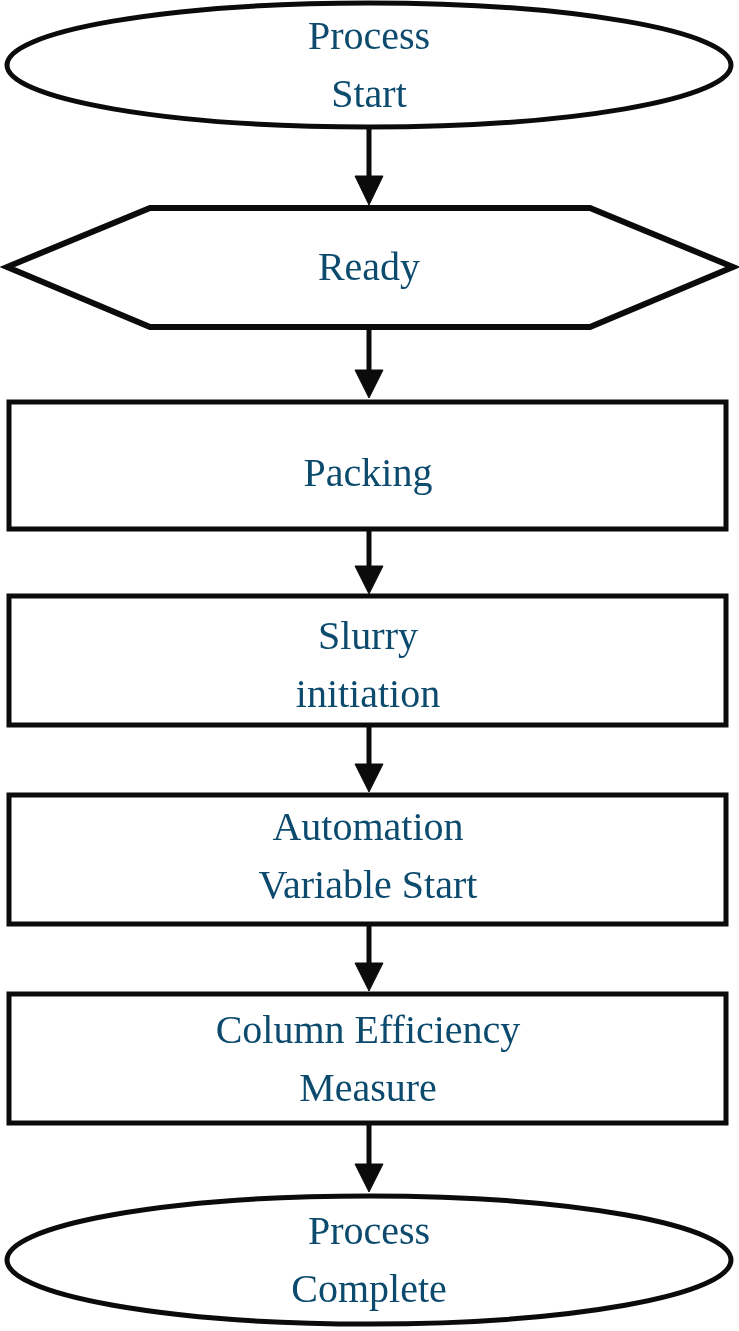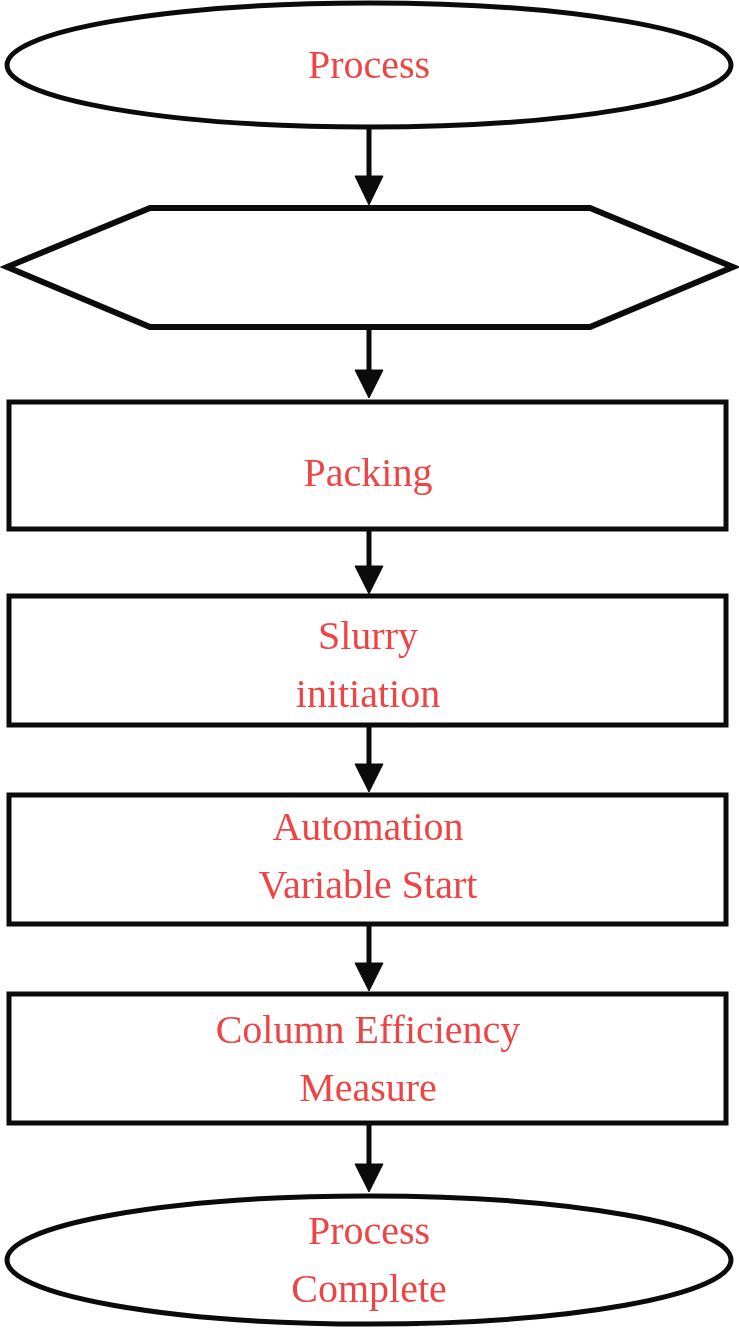--- a/index.html
+++ b/index.html
@@ -28,7 +28,7 @@
   .node-label {
     position: absolute;
     text-align: center;
-    color: #ef4444;
+    color: #0c4a6e;
     font-family: "Liberation Serif", "DejaVu Serif", serif;
     font-size: 40px;
     line-height: 58px;

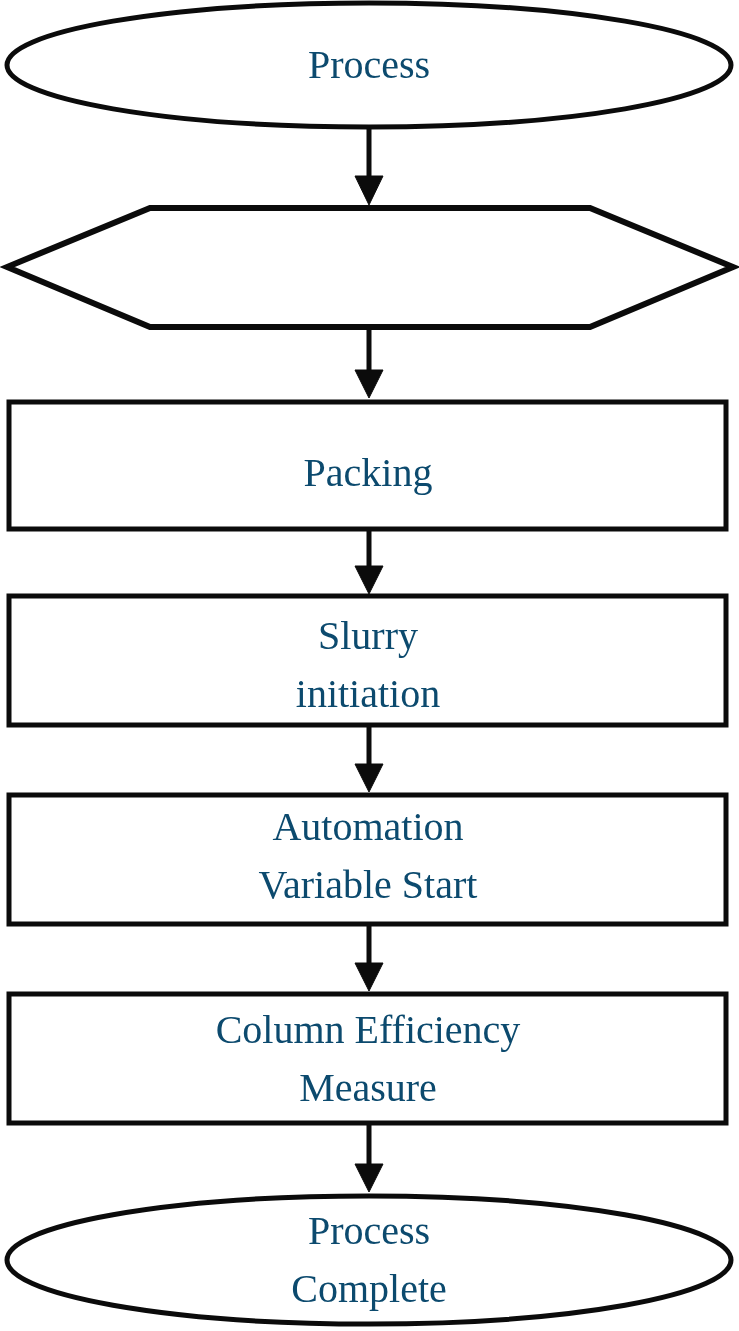--- a/index.html
+++ b/index.html
@@ -95,6 +95,7 @@
 
   <div class="node-label" style="left:107px; top:6px; width:524px; height:118px;">
     <span>Process</span>
+    <span>Start</span>
   </div>
 
 

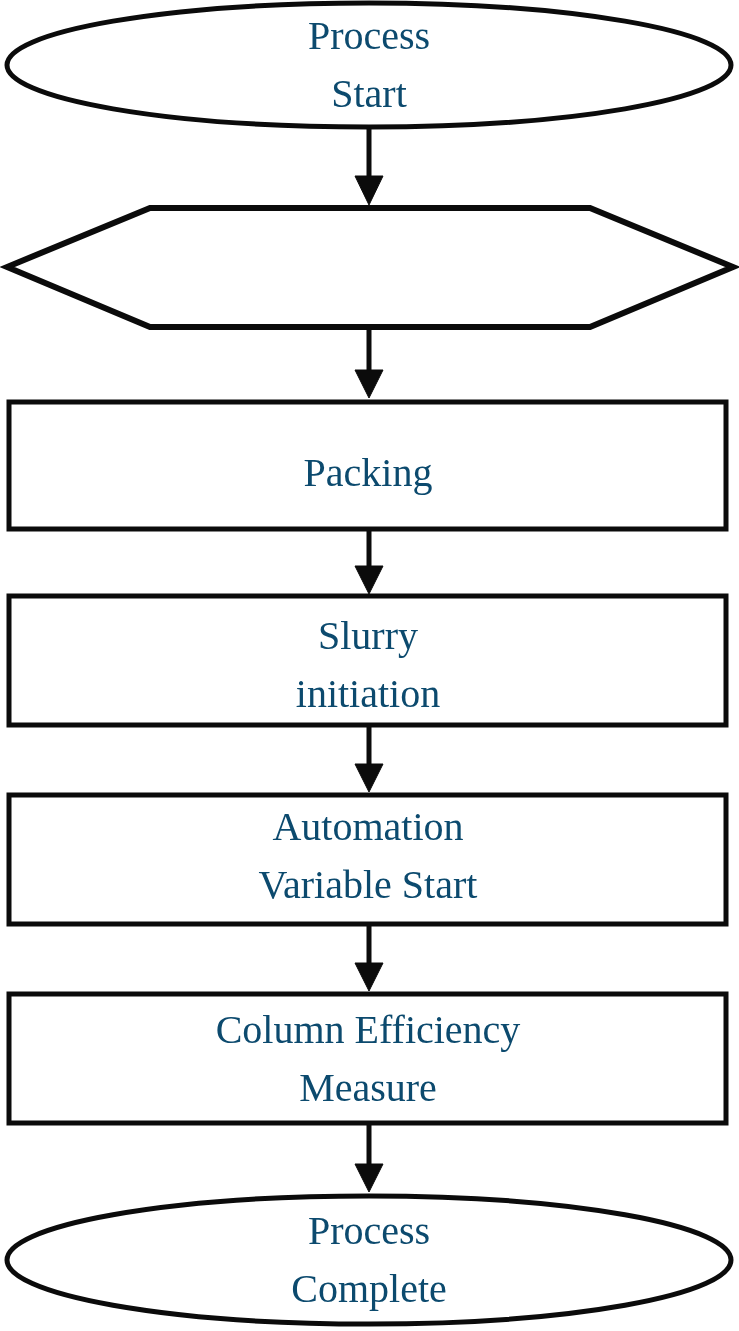--- a/index.html
+++ b/index.html
@@ -98,6 +98,9 @@
     <span>Start</span>
   </div>
 
+  <div class="node-label" style="left:107px; top:208px; width:524px; height:118px;">
+    <span>Ready</span>
+  </div>
 
   <div class="node-label" style="left:27px; top:404px; width:682px; height:137px;">
     <span>Packing</span>

